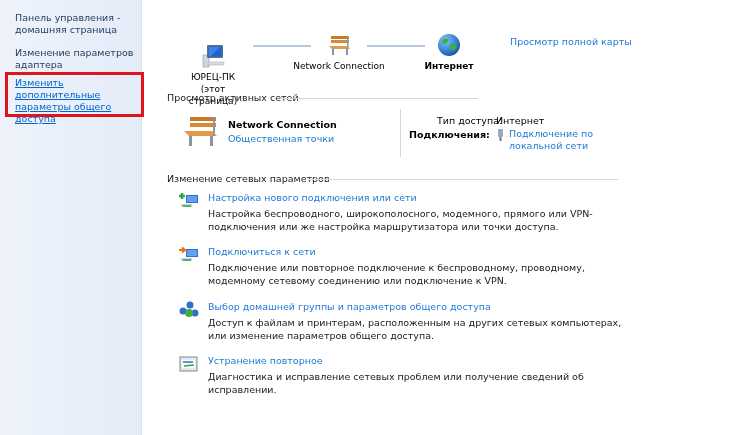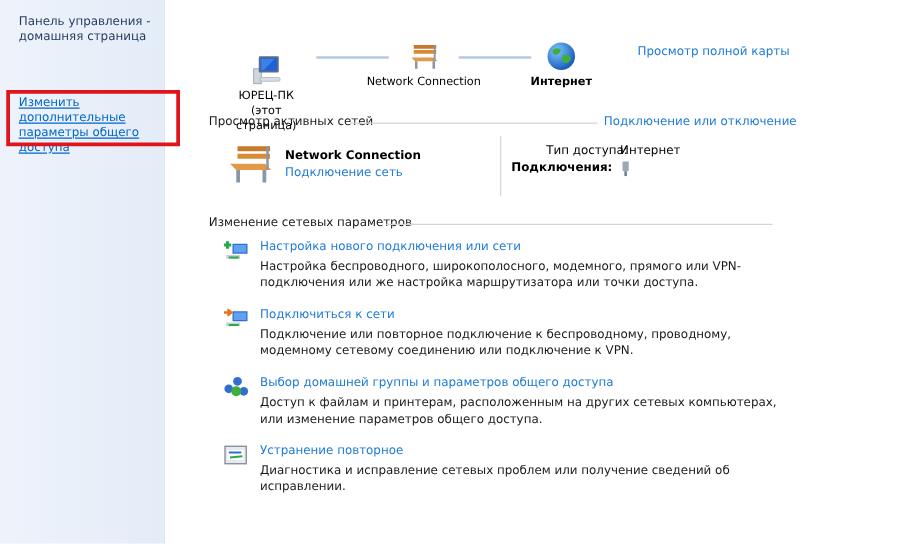--- a/index.html
+++ b/index.html
@@ -6,7 +6,7 @@
   html, body { width: 730px; height: 435px; overflow: hidden; background: #ffffff; }
   body { font-family: "DejaVu Sans", "Liberation Sans", sans-serif; font-size: 9.5px; color: #000; position: relative; }
 
-  .sidebar { position: absolute; left: 0; top: 0; width: 132px; height: 435px;
+  .sidebar { position: absolute; left: 0; top: 0; width: 142px; height: 435px;
     background: linear-gradient(to right, #eef3fb 0%, #e4ecf8 100%); border-right: 1px solid #d9e3f1; }
   .side-item { position: absolute; left: 15px; width: 130px; line-height: 12px; font-size: 9.5px; color: #1e395b; }
   .side-item.link { color: #0066cc; text-decoration: underline; }

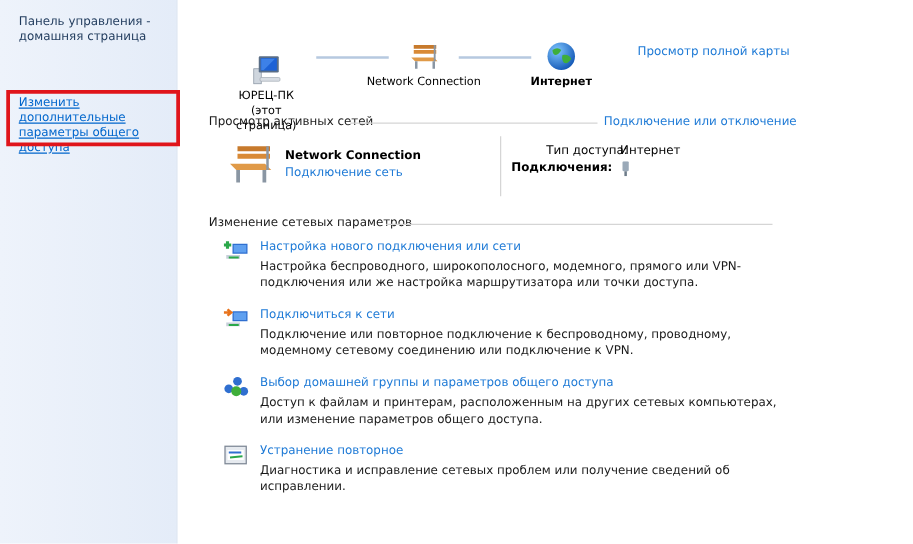--- a/index.html
+++ b/index.html
@@ -41,6 +41,7 @@
 
 <div class="sidebar">
   <div class="side-item" style="top:12px;">Панель управления - домашняя страница</div>
+  <div class="side-item" style="top:47px;">Изменение параметров адаптера</div>
   <div class="side-item link" style="top:77px;">Изменить дополнительные параметры общего доступа</div>
   <div class="highlight-box"></div>
 </div>

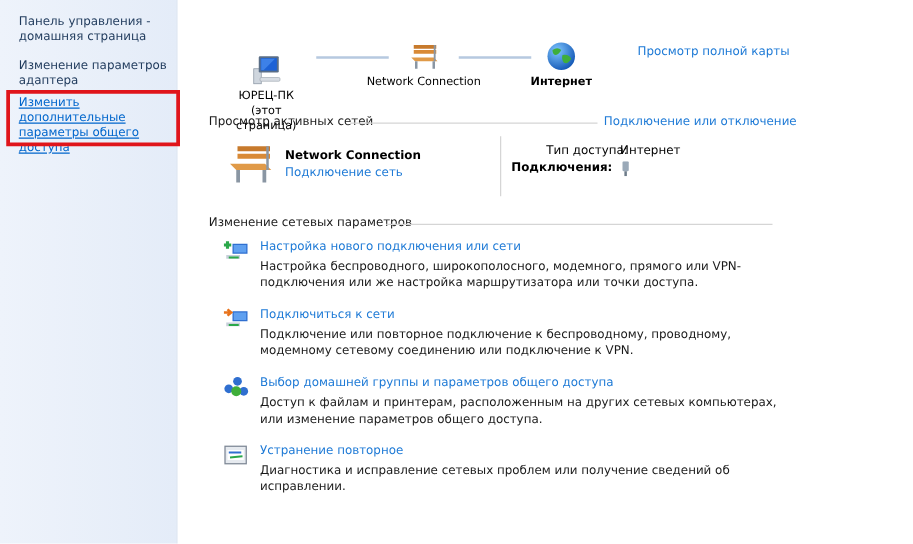--- a/index.html
+++ b/index.html
@@ -92,7 +92,6 @@
 
   <div class="section-header" style="top:92px;">Просмотр активных сетей</div>
   <div class="section-rule" style="left:131px; top:98px; width:198px;"></div>
-  <div class="section-link" style="left:334px; top:92px;">Подключение или отключение</div>
 
   <svg style="position:absolute; left:33px; top:114px;" width="38" height="34" viewBox="0 0 38 34">
     <rect x="8" y="3" width="26" height="4" fill="#c77a2c"></rect>

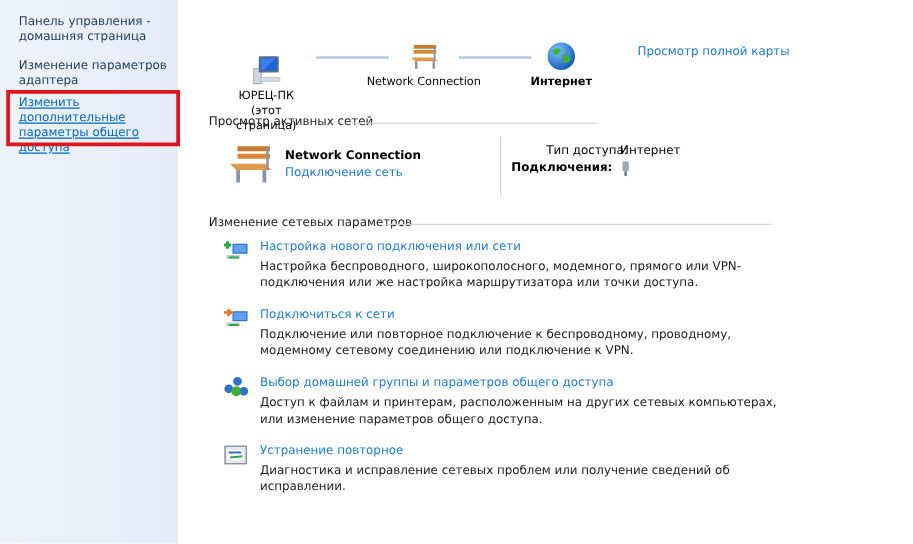--- a/index.html
+++ b/index.html
@@ -102,7 +102,7 @@
     <rect x="31" y="3" width="2" height="19" fill="#8a96a3"></rect>
   </svg>
   <div class="net-name">Network Connection</div>
-  <div class="net-type">Подключение сеть</div>
+  <div class="net-type">Общественная точки</div>
 
   <div class="vdivider"></div>
   <div class="kv-label" style="top:115px;margin-left:28px;">Тип доступа:</div>

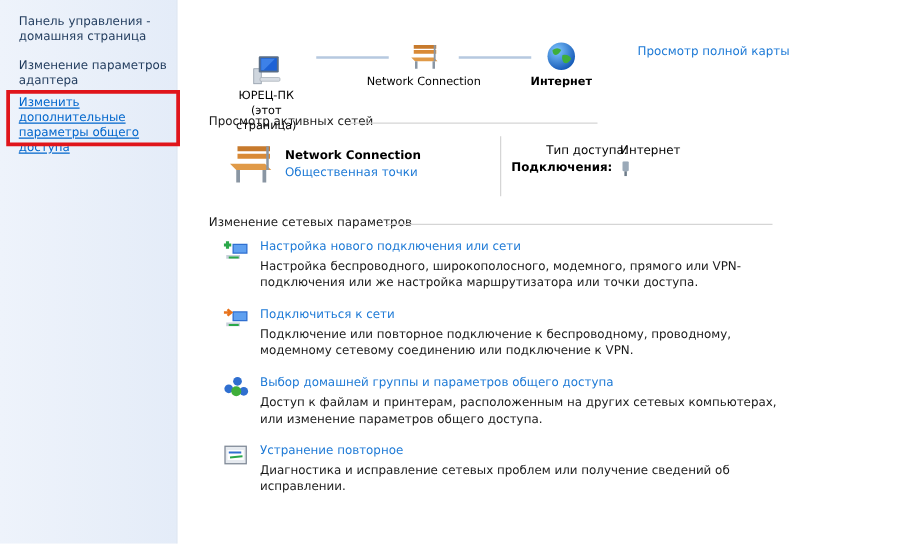--- a/index.html
+++ b/index.html
@@ -112,6 +112,10 @@
     <rect x="1" y="0" width="5" height="8" rx="1" fill="#9aa9b8"></rect>
     <rect x="2.5" y="8" width="2" height="4" fill="#6d7b89"></rect>
   </svg>
+  <div class="kv-link" style="top:128px;">
+    <div>Подключение по</div>
+    <div>локальной сети</div>
+  </div>
 
   <div class="section-header" style="top:173px;">Изменение сетевых параметров</div>
   <div class="section-rule" style="left:160px; top:179px; width:309px;"></div>

